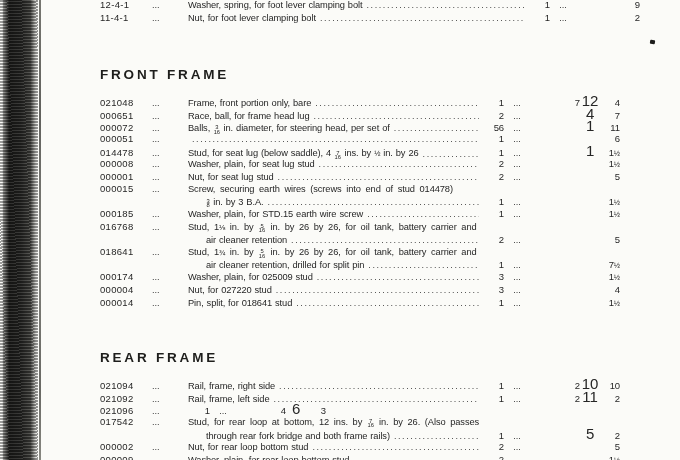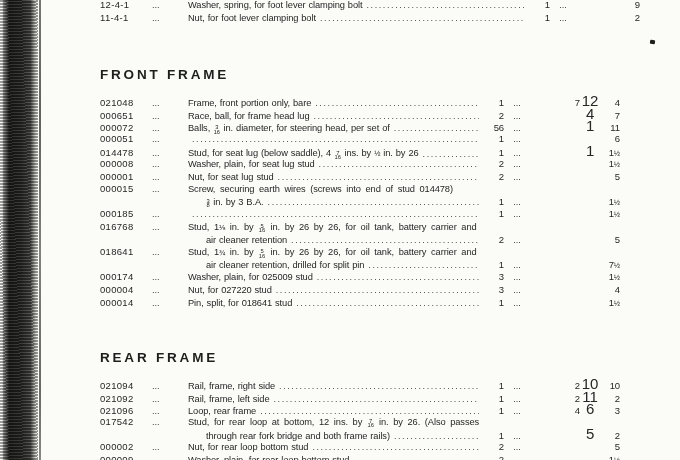--- a/index.html
+++ b/index.html
@@ -206,6 +206,7 @@
             <span class="part">000185</span>
             <span class="psep">...</span>
             <span class="descwrap">
+              <span class="desc">Washer, plain, for STD.15 earth wire screw</span>
               <span class="leader"></span>
             </span>
             <span class="qty">1</span>

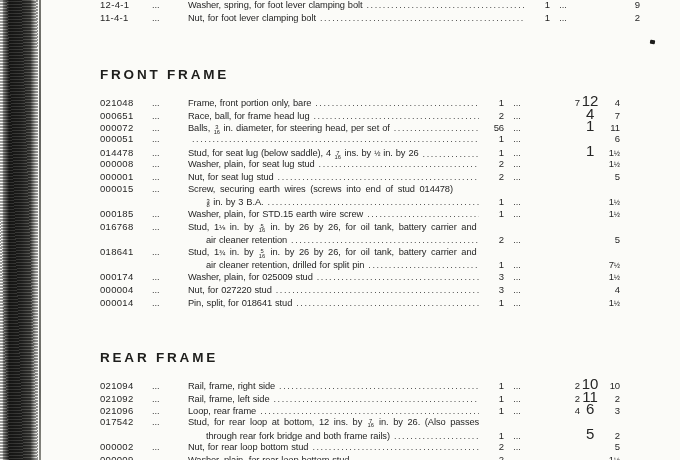--- a/index.html
+++ b/index.html
@@ -328,10 +328,6 @@
           <div class="tline">
             <span class="part">021096</span>
             <span class="psep">...</span>
-            <span class="descwrap">
-              <span class="desc">Loop, rear frame</span>
-              <span class="leader"></span>
-            </span>
             <span class="qty">1</span>
             <span class="qsep">...</span>
             <span class="lb">4</span>

